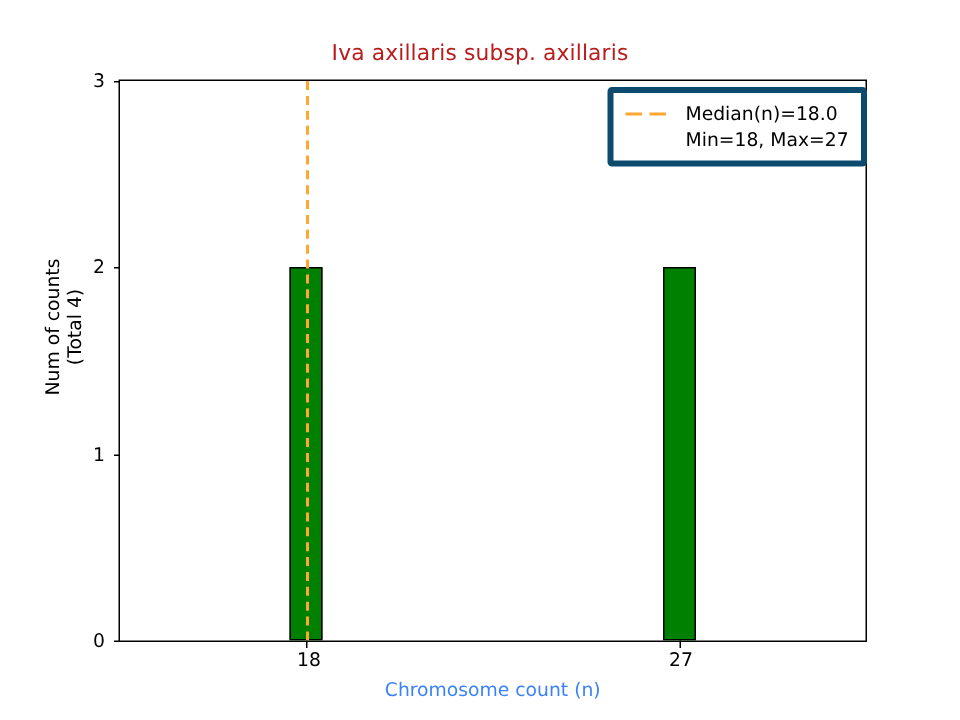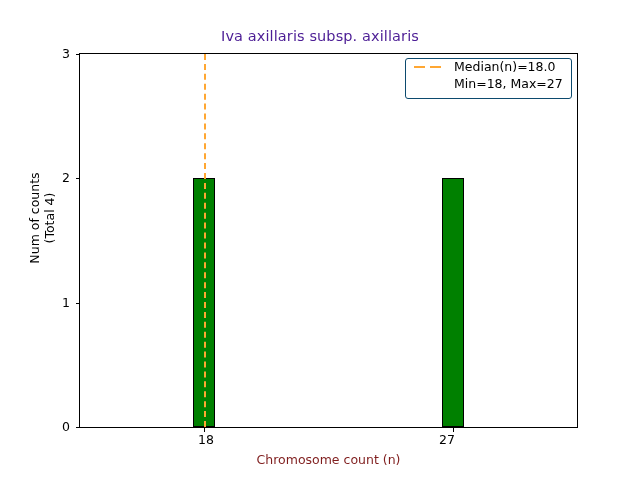--- a/index.html
+++ b/index.html
@@ -29,7 +29,7 @@
     width: 640px;
     text-align: center;
     font-size: 14.5px;
-    color: #4c1d95;
+    color: #b91c1c;
     letter-spacing: 0.1px;
     white-space: nowrap;
   }

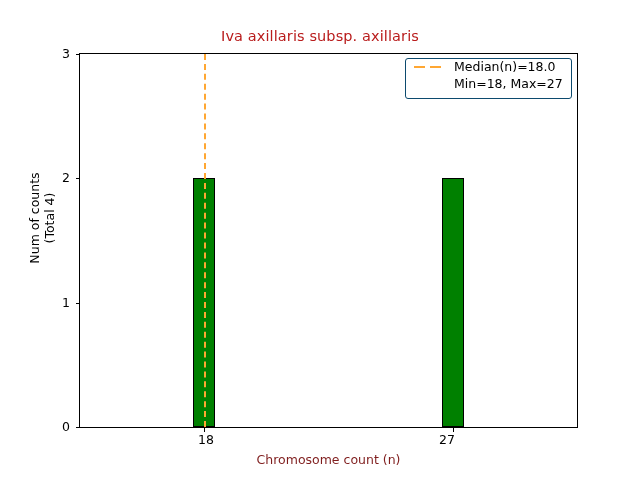--- a/index.html
+++ b/index.html
@@ -145,10 +145,10 @@
     left: 405px;
     top: 58px;
     box-sizing: border-box;
-    border: 1px solid #0c4a6e;
+    border: 4px solid #0c4a6e;
     border-radius: 3px;
     background: #ffffff;
-    padding: 0 8px 6px 7px;
+    padding: 6px 8px 6px 7px;
     z-index: 10;
     box-shadow: none;
   }

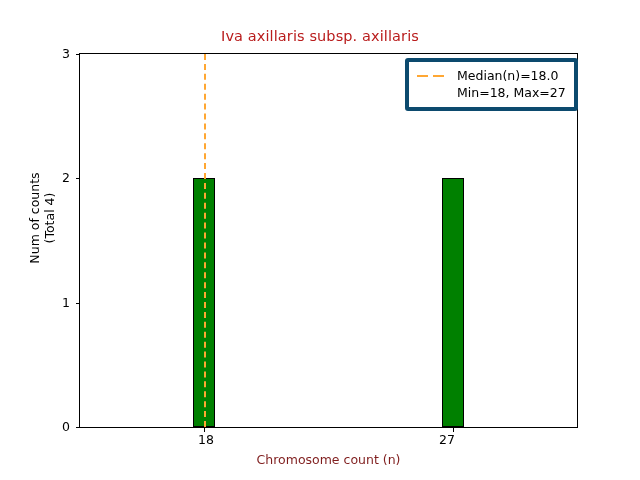--- a/index.html
+++ b/index.html
@@ -209,7 +209,7 @@
       <div class="xtick" style="left: 124.25px;"></div>
       <div class="xtick-label-box" style="left: 86px; top: 380px;">18</div>
       <div class="xtick" style="left: 372.75px;"></div>
-      <div class="xtick-label-box" style="left: 327px; top: 380px;">27</div>
+      <div class="xtick-label-box" style="left: 334px; top: 380px;">27</div>
     </div>
 
   <div id="ylabel-wrap">

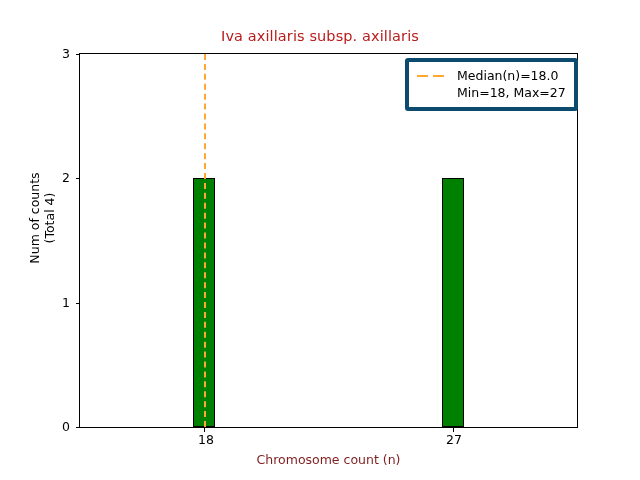--- a/index.html
+++ b/index.html
@@ -115,7 +115,7 @@
     width: 499px;
     text-align: center;
     font-size: 12.5px;
-    color: #7f1d1d;
+    color: #3b82f6;
     white-space: nowrap;
   }
   #ylabel-wrap {

